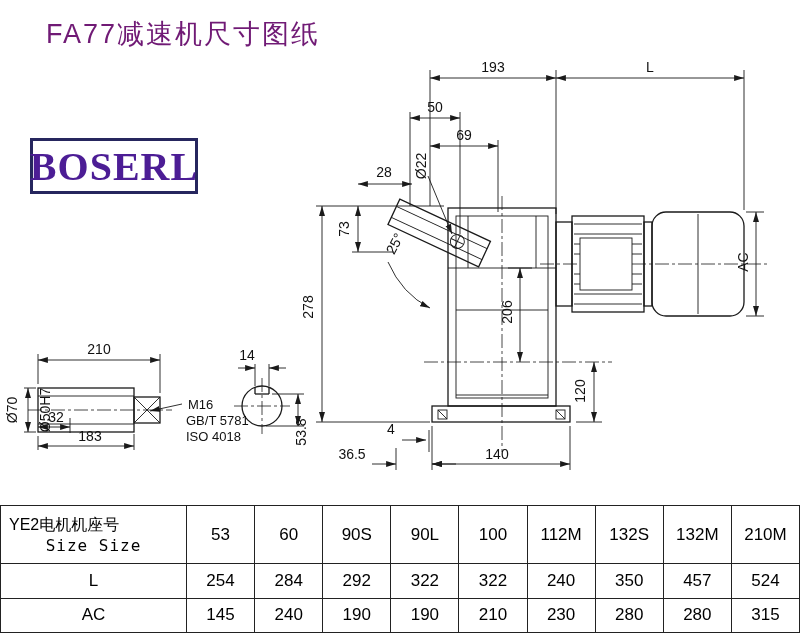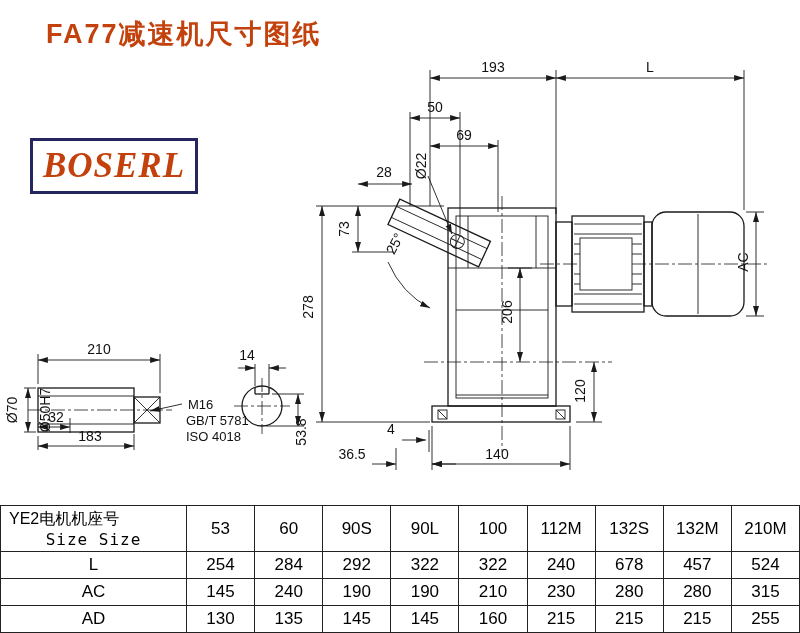--- a/index.html
+++ b/index.html
@@ -6,8 +6,8 @@
   .stage{position:relative;width:800px;height:633px;background:#fff;overflow:hidden;
          font-family:"Liberation Sans",sans-serif;color:#111;}
   .drawing{position:absolute;left:0;top:0;}
-  .page-title{position:absolute;left:46px;top:16px;font-size:27px;font-weight:bold;
-              letter-spacing:2px;color:#c2410c;}
+  .page-title{position:absolute;left:46px;top:16px;font-size:27px;font-weight:normal;
+              letter-spacing:2px;color:#701a75;}
   .logo-box{position:absolute;left:30px;top:138px;width:162px;height:50px;
             border:3px solid #26265e;display:flex;align-items:center;justify-content:center;
             background:#fff;}

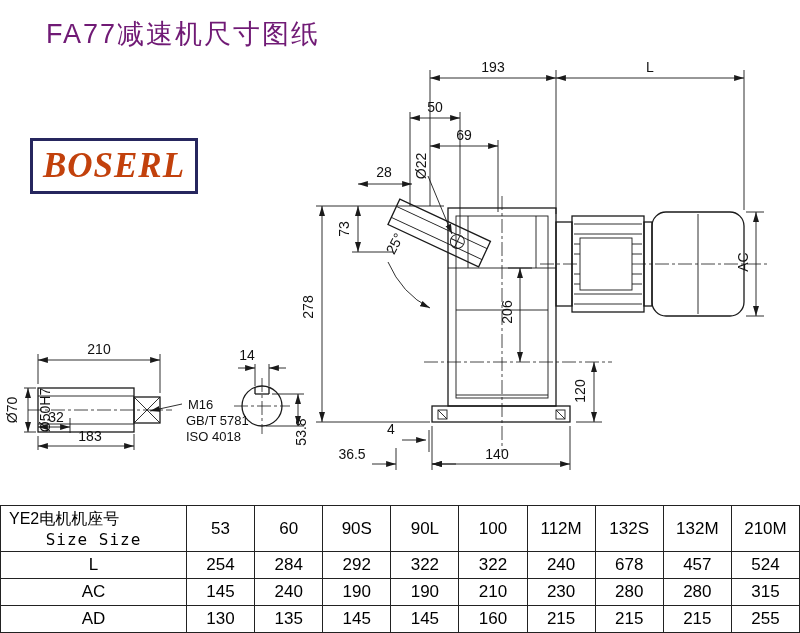--- a/index.html
+++ b/index.html
@@ -11,8 +11,8 @@
   .logo-box{position:absolute;left:30px;top:138px;width:162px;height:50px;
             border:3px solid #26265e;display:flex;align-items:center;justify-content:center;
             background:#fff;}
-  .logo-text{font-family:"Liberation Serif",serif;font-size:35px;font-weight:bold;
-             color:#c2410c;letter-spacing:1px;font-style:italic;}
+  .logo-text{font-family:"Liberation Serif",serif;font-size:40px;font-weight:bold;
+             color:#4c1d95;letter-spacing:1px;}
   
   .obj{stroke:#1a1a1a;stroke-width:1.3;fill:none;}
   .objthin{stroke:#1a1a1a;stroke-width:0.9;fill:none;}

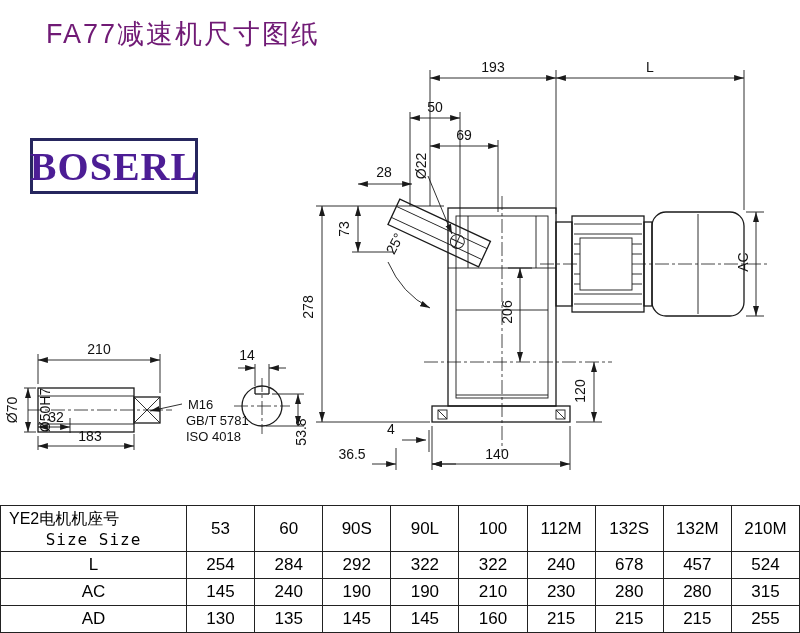--- a/index.html
+++ b/index.html
@@ -309,7 +309,7 @@
       <td>322</td>
       <td>322</td>
       <td>240</td>
-      <td>678</td>
+      <td>350</td>
       <td>457</td>
       <td>524</td>
     </tr>

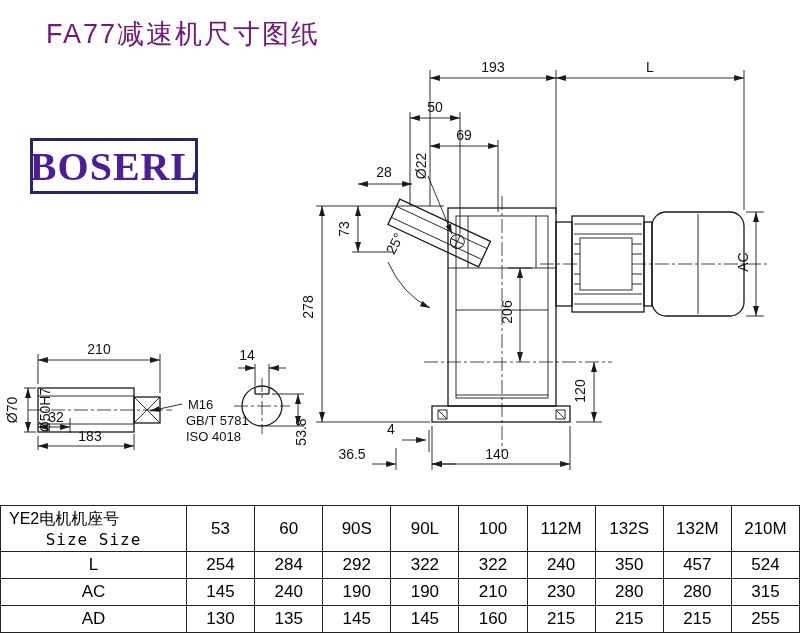--- a/index.html
+++ b/index.html
@@ -325,18 +325,6 @@
       <td>280</td>
       <td>315</td>
     </tr>
-    <tr class="val-row">
-      <td>AD</td>
-      <td>130</td>
-      <td>135</td>
-      <td>145</td>
-      <td>145</td>
-      <td>160</td>
-      <td>215</td>
-      <td>215</td>
-      <td>215</td>
-      <td>255</td>
-    </tr>
   </tbody>
     </table>
 

